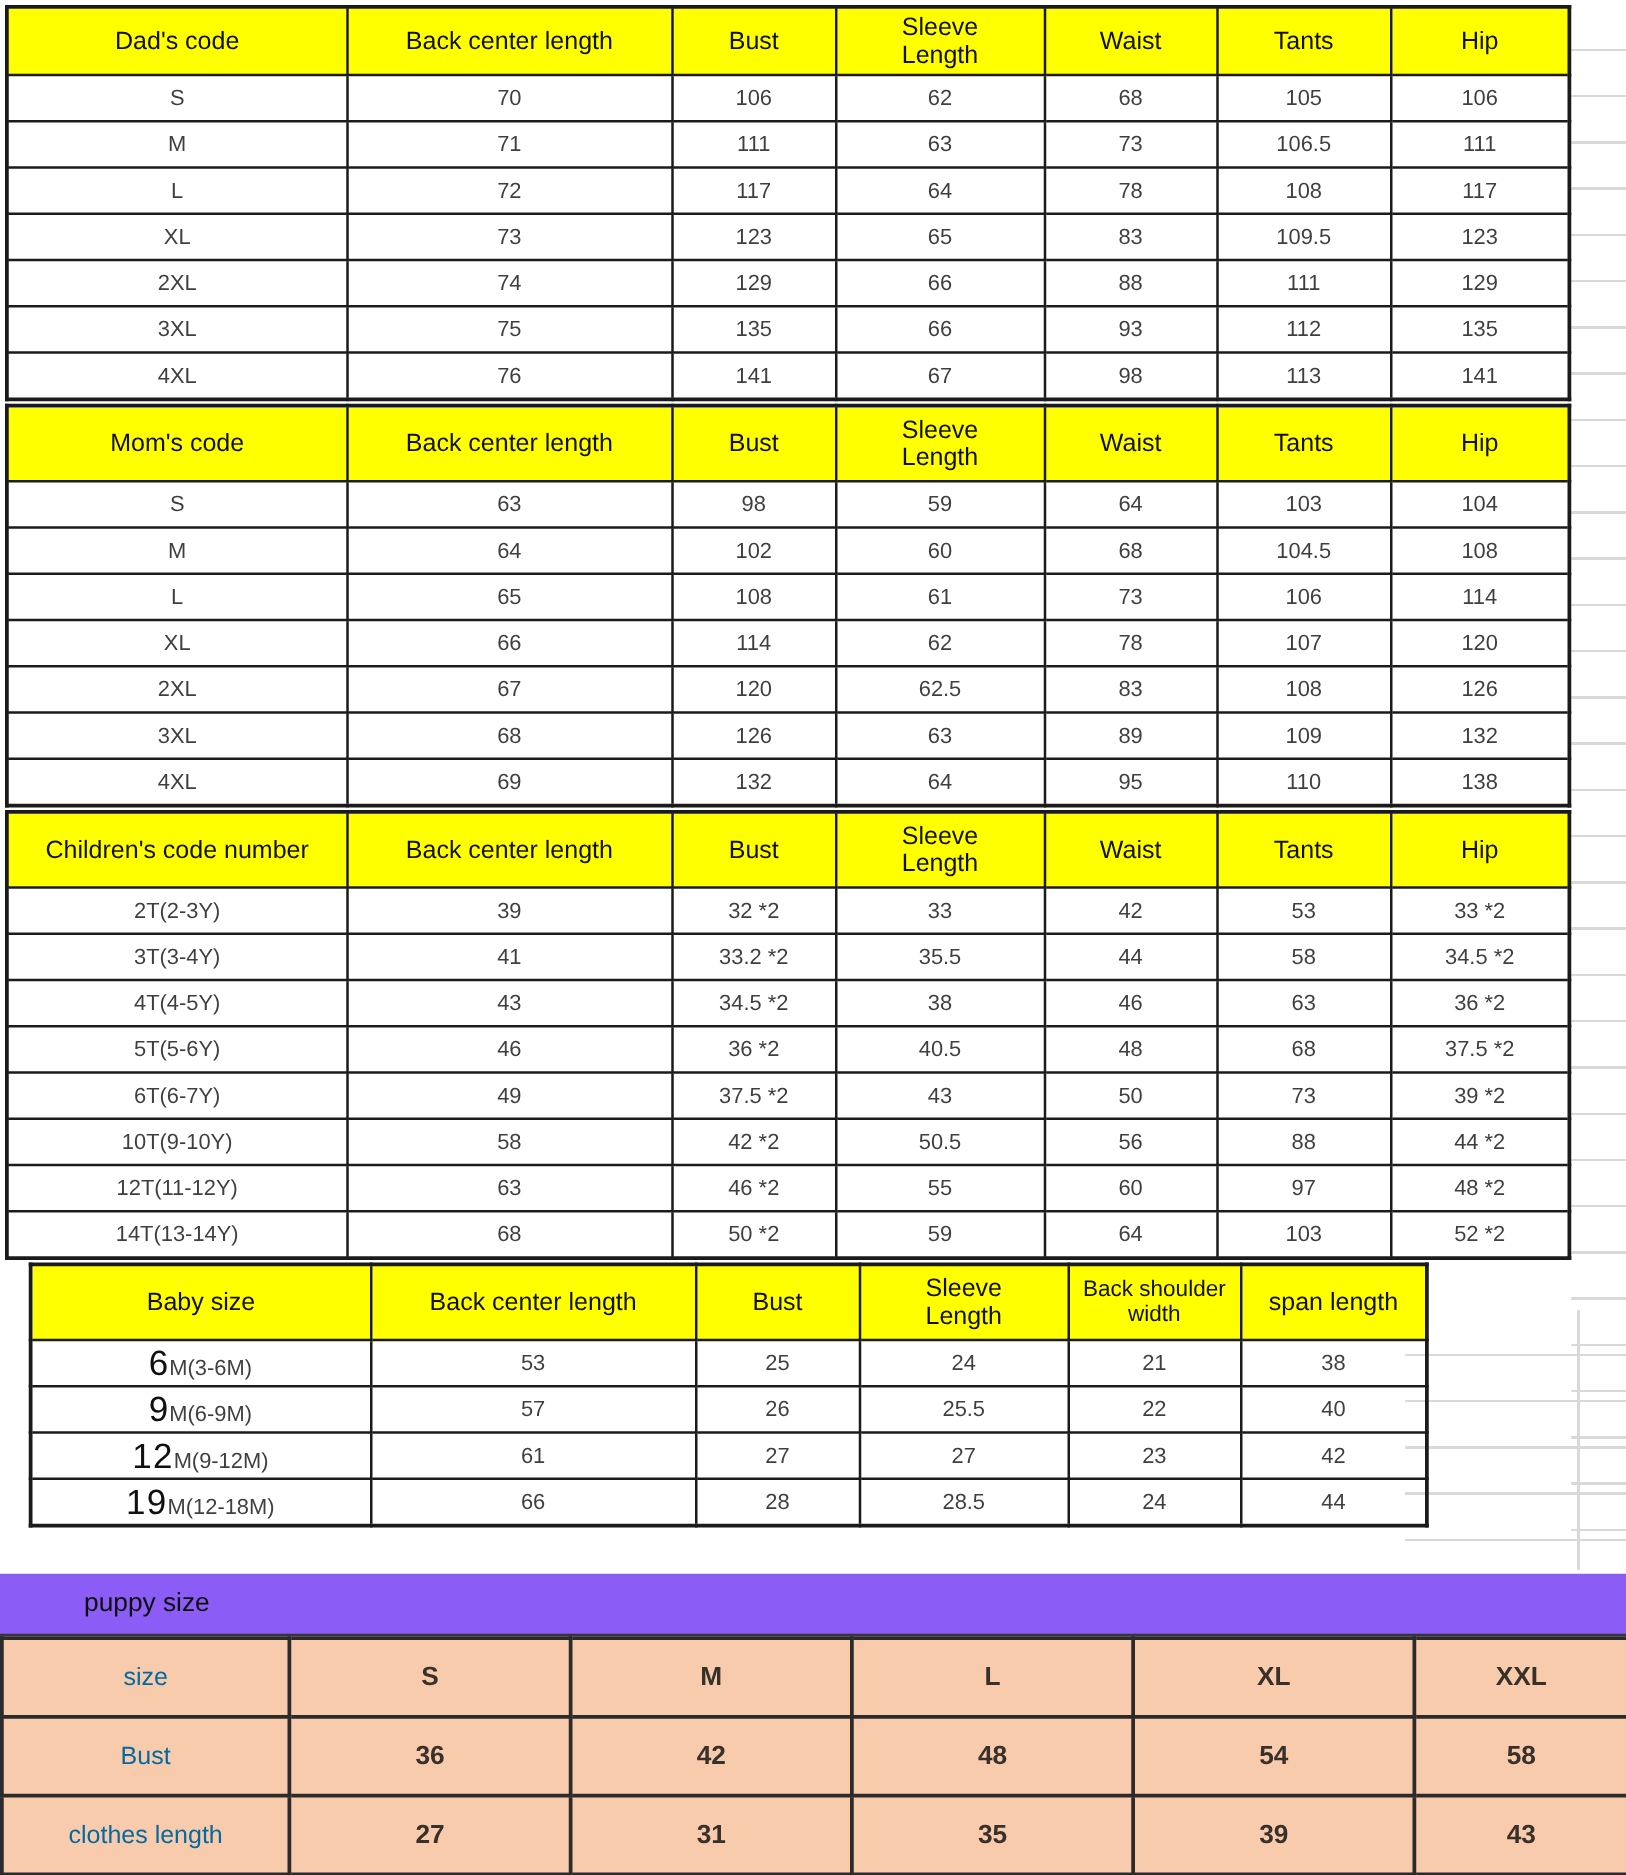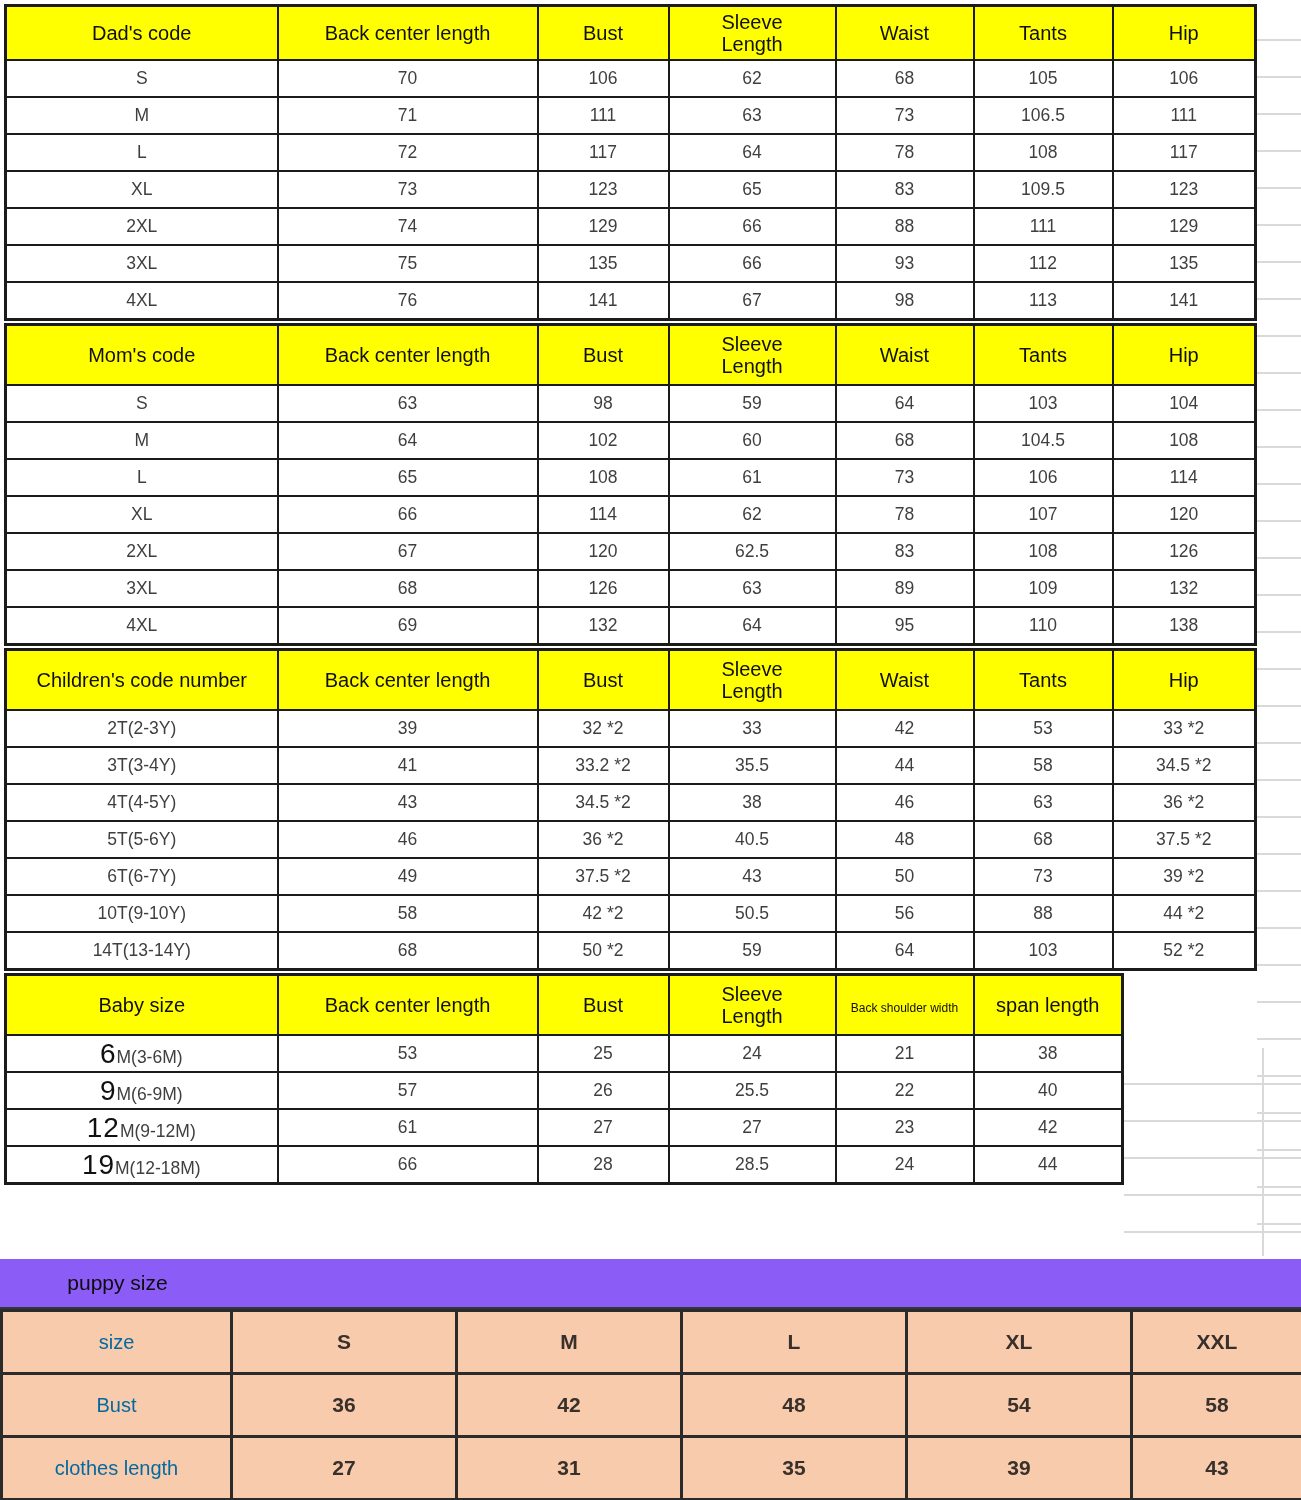--- a/index.html
+++ b/index.html
@@ -311,6 +311,15 @@
             <td>44 *2</td>
           </tr>
           <tr>
+            <td class="t-red">12T(11-12Y)</td>
+            <td class="t-red">63</td>
+            <td class="t-red">46 *2</td>
+            <td class="t-red">55</td>
+            <td class="t-red">60</td>
+            <td class="t-red">97</td>
+            <td>48 *2</td>
+          </tr>
+          <tr>
             <td class="t-red">14T(13-14Y)</td>
             <td class="t-red">68</td>
             <td class="t-red">50 *2</td>

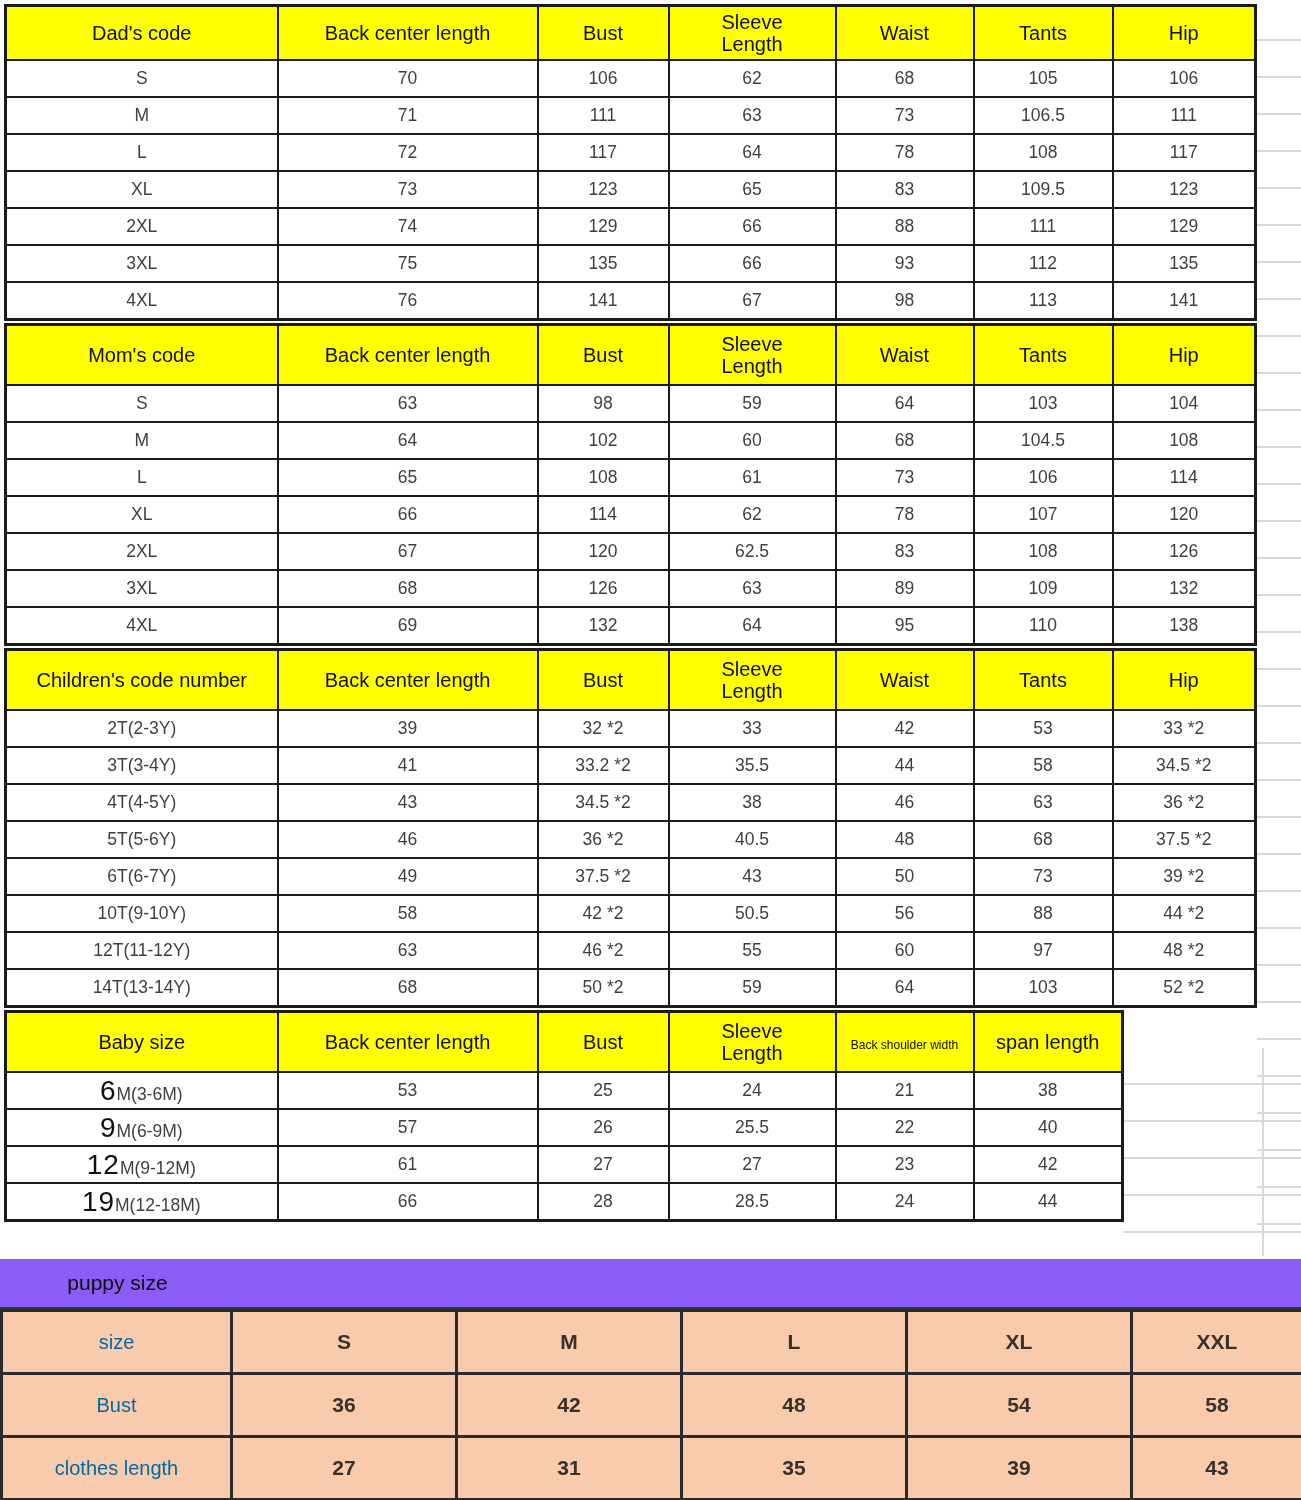--- a/index.html
+++ b/index.html
@@ -18,7 +18,7 @@
            font-size:17.5px;color:#3f3f3f;padding:0 2px;overflow:hidden;}
   .w74{display:inline-block;width:74px;line-height:1.1;}
   .w132{display:inline-block;width:132px;line-height:1.1;font-size:12px;text-align:center;}
-  #baby{width:1117px;}
+  #baby{width:1117px;margin-left:19px;}
   #baby td:first-child{text-align:center;padding-left:1px;}
   .baby-label{font-size:18px;color:#1d1d1d;white-space:nowrap;}
   .baby-label .big{font-size:28px;color:#101010;letter-spacing:1px;}

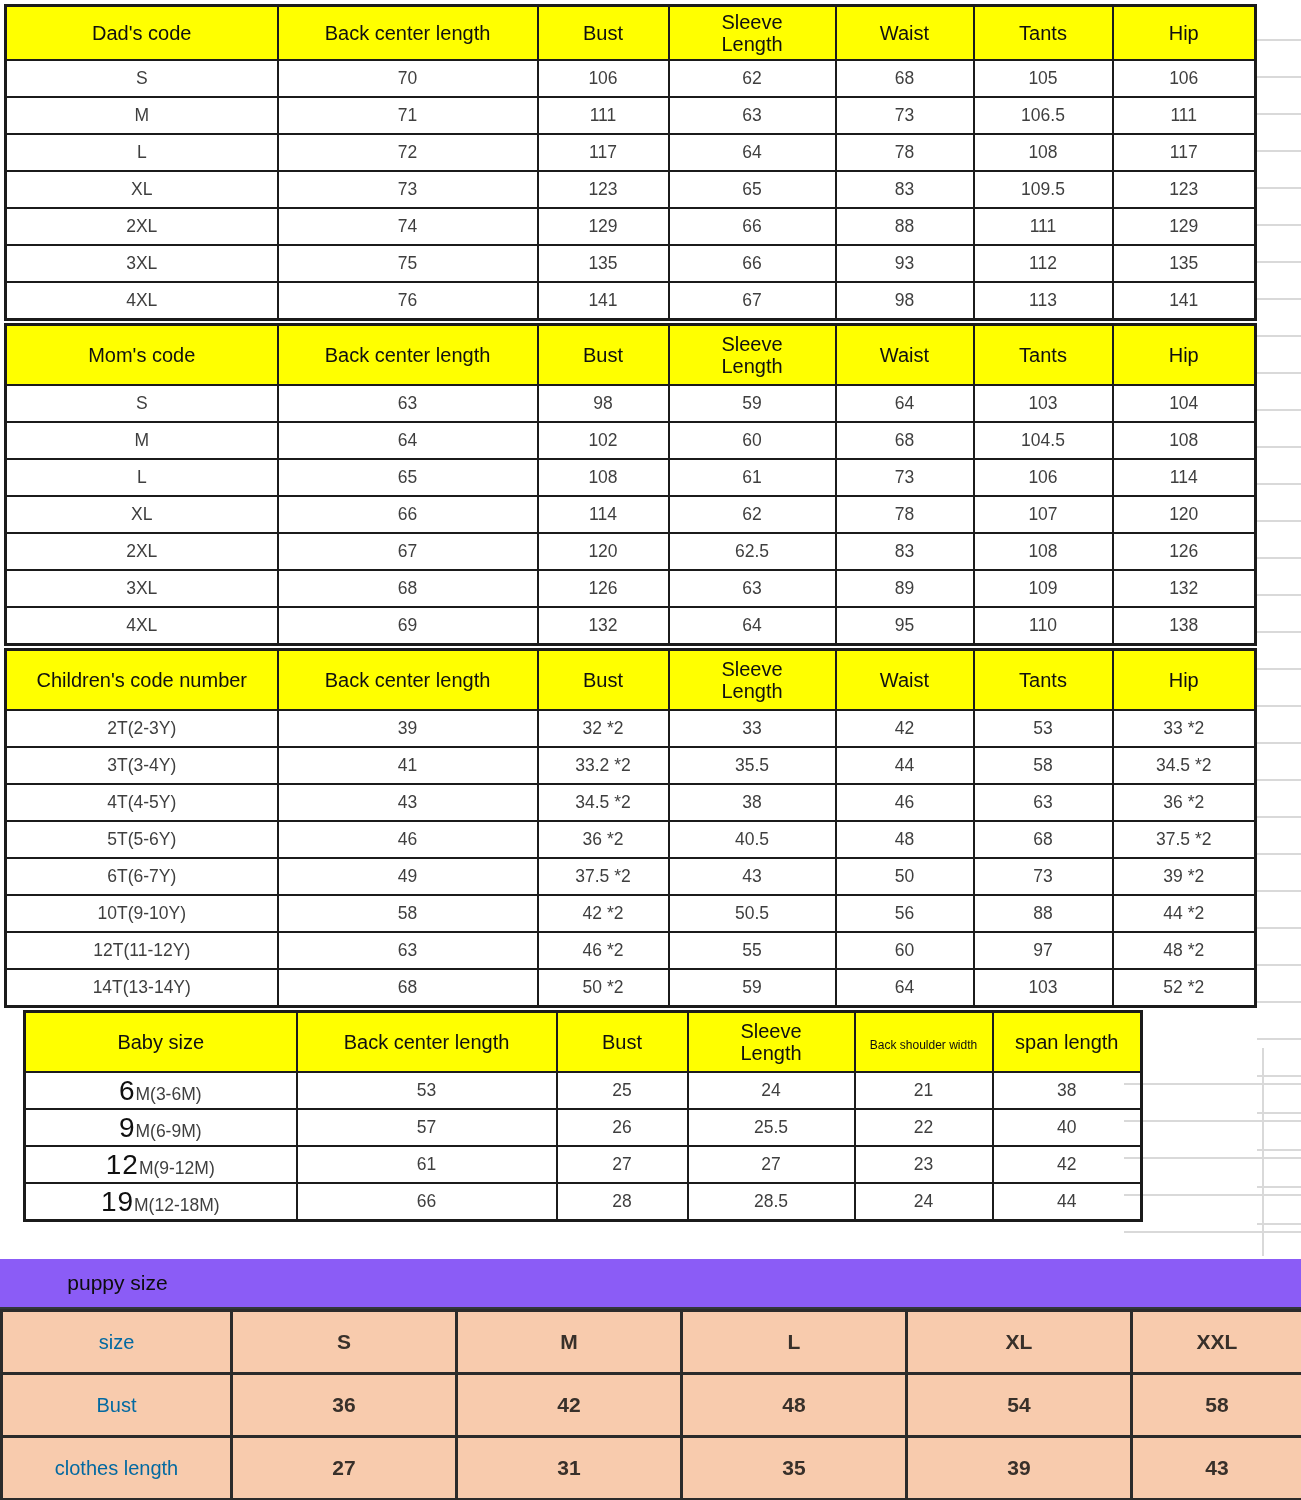--- a/index.html
+++ b/index.html
@@ -17,7 +17,7 @@
   .grid td{border:2px solid #1b1b1b;height:35px;text-align:center;
            font-size:17.5px;color:#3f3f3f;padding:0 2px;overflow:hidden;}
   .w74{display:inline-block;width:74px;line-height:1.1;}
-  .w132{display:inline-block;width:132px;line-height:1.1;font-size:12px;text-align:center;}
+  .w132{display:inline-block;width:132px;line-height:1.1;font-size:18px;text-align:center;}
   #baby{width:1117px;margin-left:19px;}
   #baby td:first-child{text-align:center;padding-left:1px;}
   .baby-label{font-size:18px;color:#1d1d1d;white-space:nowrap;}

